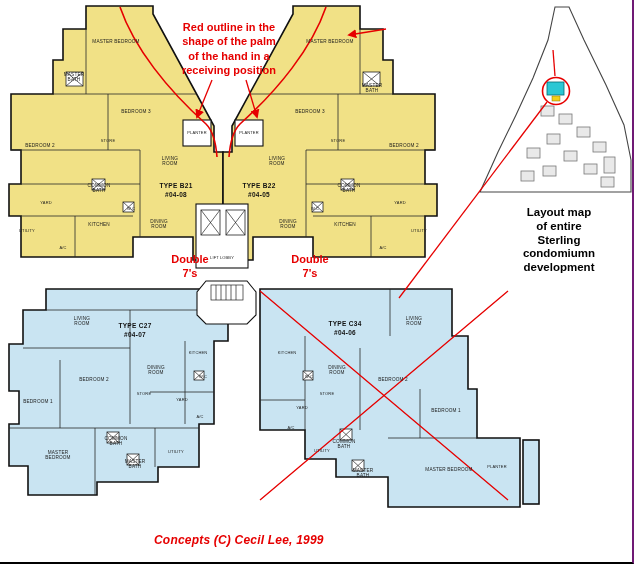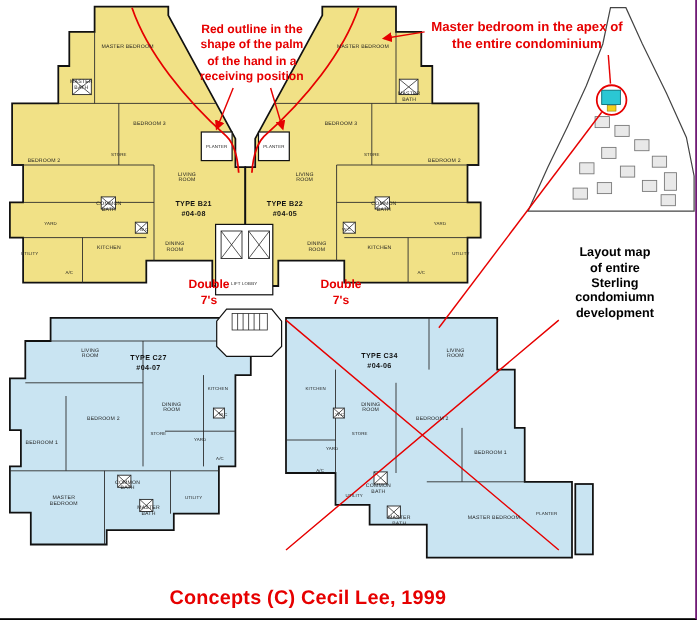--- a/index.html
+++ b/index.html
@@ -237,8 +237,6 @@
 shape of the palm
 of the hand in a
 receiving position</div>
-  <div class="note red-note apex-note" style="left:384px;top:17px;width:190px">Master bedroom in the apex of
-the entire condominium</div>
   <div class="note red-note" style="left:167px;top:252px;width:46px">Double
 7's</div>
   <div class="note red-note" style="left:287px;top:252px;width:46px">Double

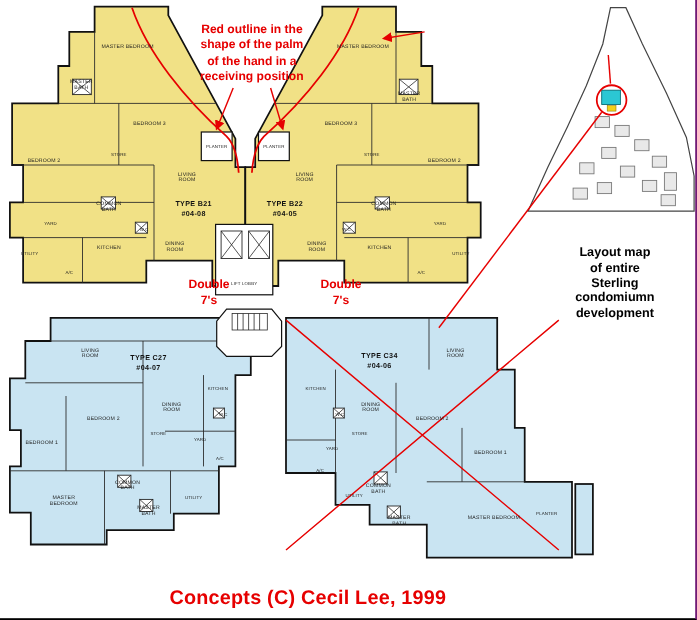--- a/index.html
+++ b/index.html
@@ -41,7 +41,7 @@
   .note{position:absolute;white-space:pre-line;text-align:center;font-weight:700;}
   .red-note{color:var(--annotation-red);font-size:11px;line-height:1.3;}
   .apex-note{font-size:12px;line-height:1.3;}
-  .map-caption{color:#000;font-size:11.5px;line-height:1.2;margin-top:18px;}
+  .map-caption{color:#000;font-size:11.5px;line-height:1.2;}
   .copyright{position:absolute;color:var(--annotation-red);font-weight:700;font-size:18px;letter-spacing:.2px;}
 </style>
 </head>

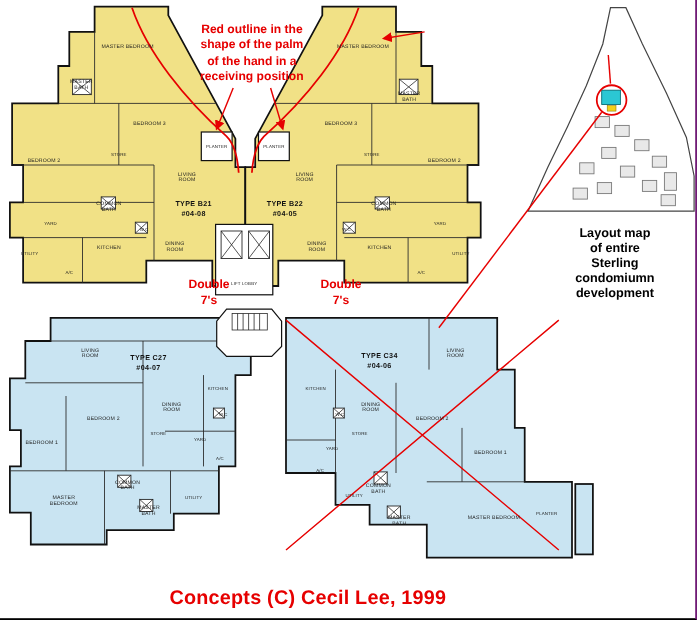--- a/index.html
+++ b/index.html
@@ -42,7 +42,7 @@
   .red-note{color:var(--annotation-red);font-size:11px;line-height:1.3;}
   .apex-note{font-size:12px;line-height:1.3;}
   .map-caption{color:#000;font-size:11.5px;line-height:1.2;}
-  .copyright{position:absolute;color:var(--annotation-red);font-weight:700;font-size:18px;letter-spacing:.2px;}
+  .copyright{position:absolute;color:var(--annotation-red);font-weight:700;font-size:12px;letter-spacing:.2px;font-style:italic;}
 </style>
 </head>
 <body>

